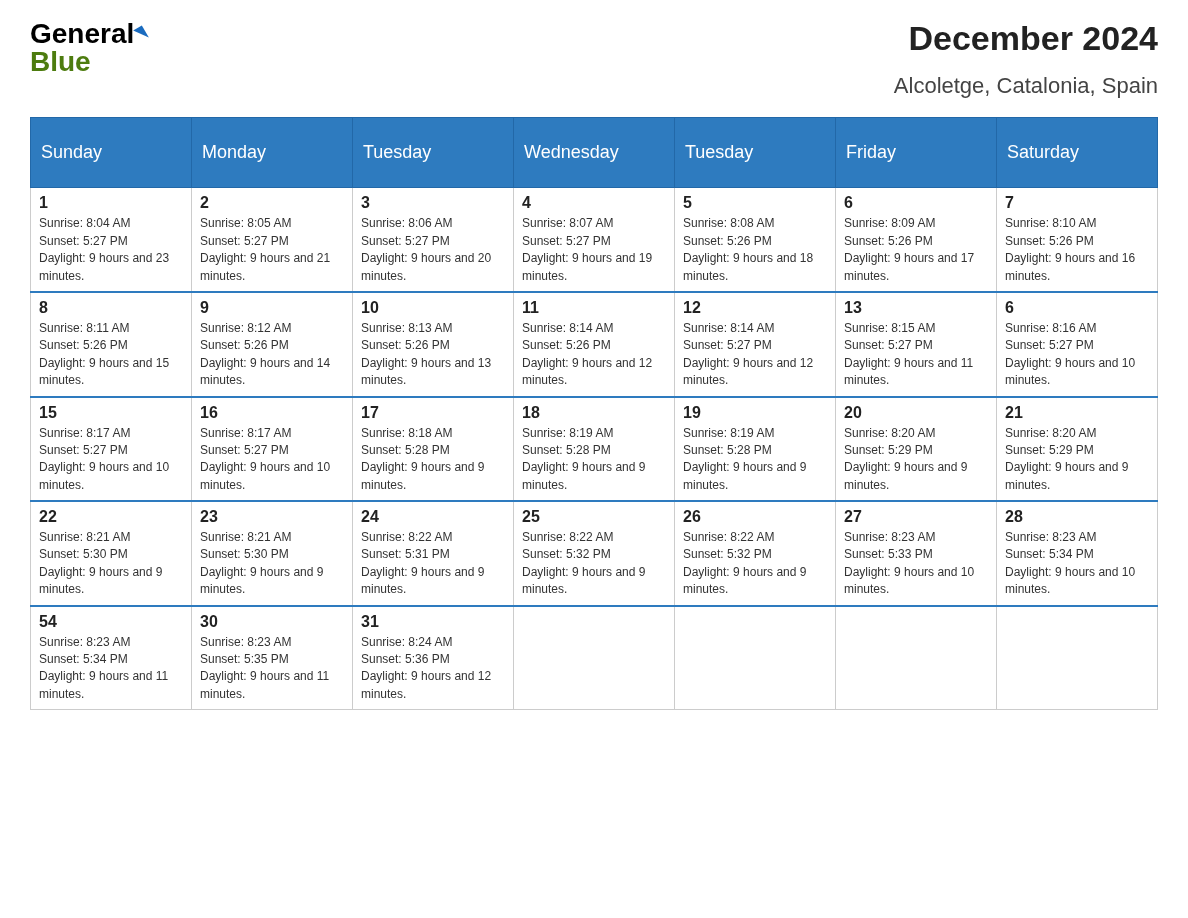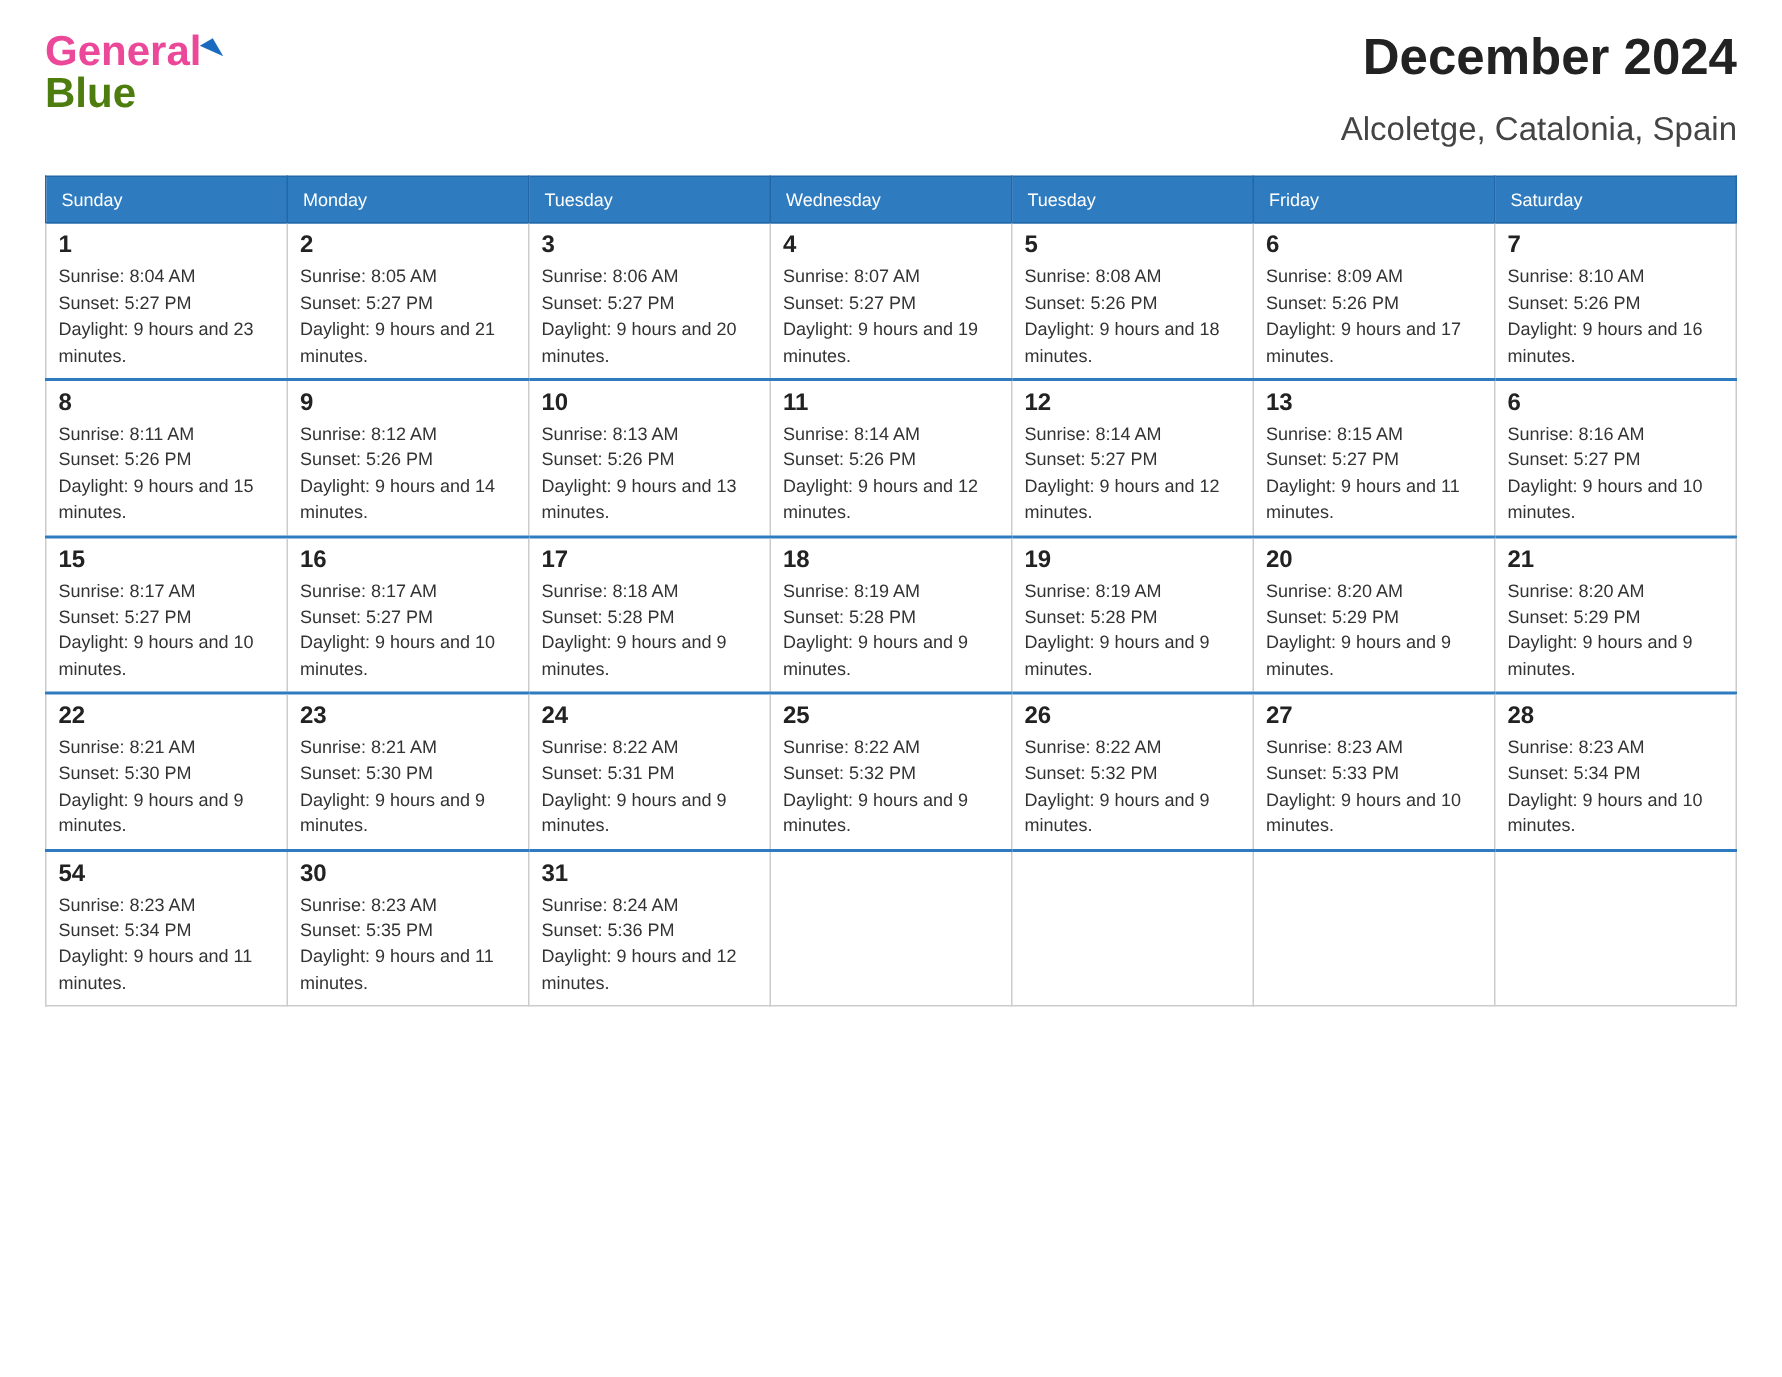--- a/index.html
+++ b/index.html
@@ -24,7 +24,7 @@
     .logo-general {
       font-size: 28px;
       font-weight: bold;
-      color: #ec4899;
+      color: #000000;
       line-height: 1;
     }
     .logo-blue {

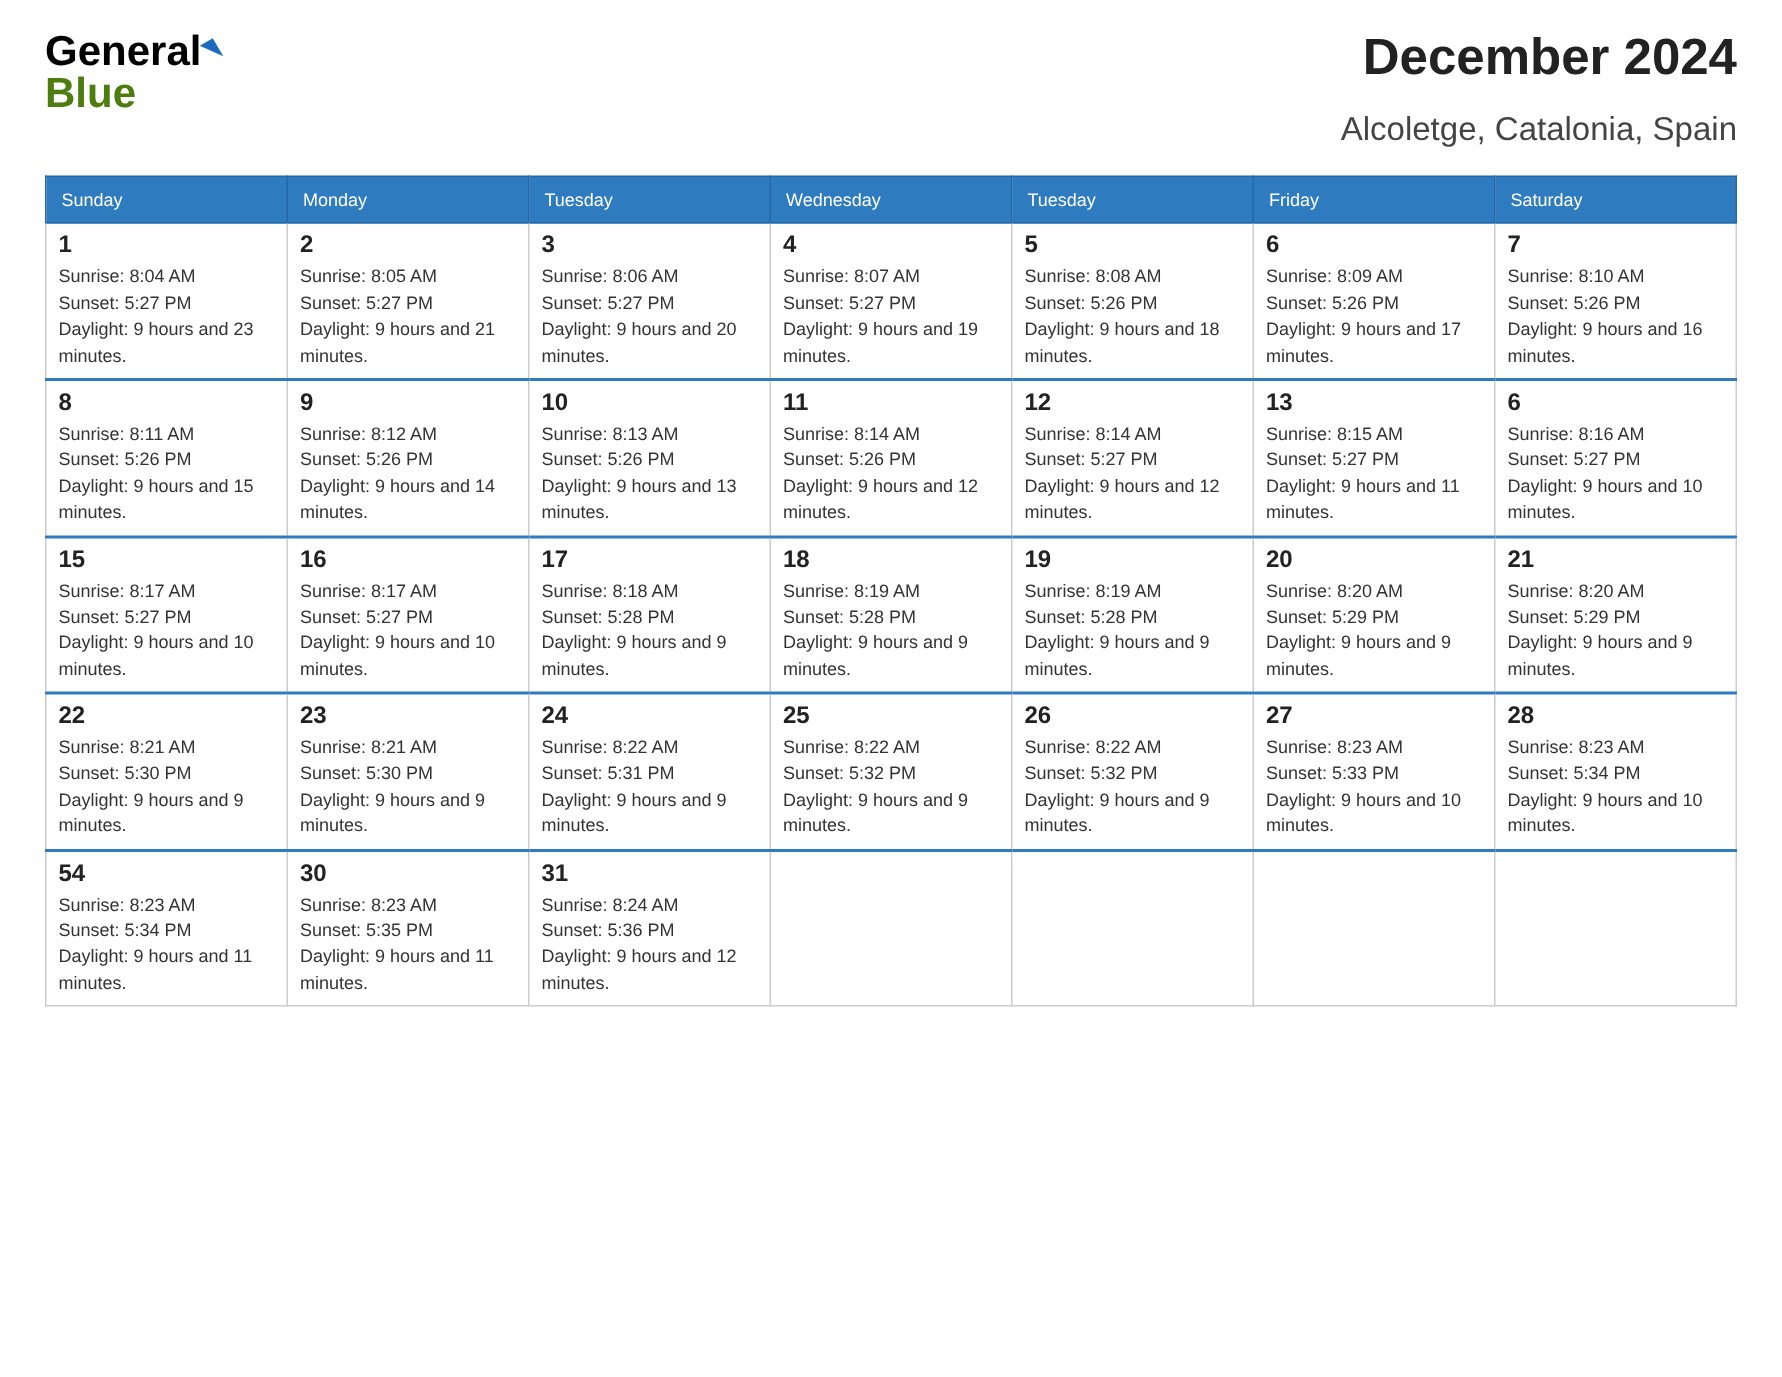--- a/index.html
+++ b/index.html
@@ -70,9 +70,9 @@
     .calendar th {
       background-color: #2e7bbf;
       color: #fff;
-      font-size: 12px;
+      font-size: 18px;
       font-weight: normal;
-      padding: 8px 10px;
+      padding: 24px 10px;
       text-align: left;
       border: 1px solid #2268a8;
     }

